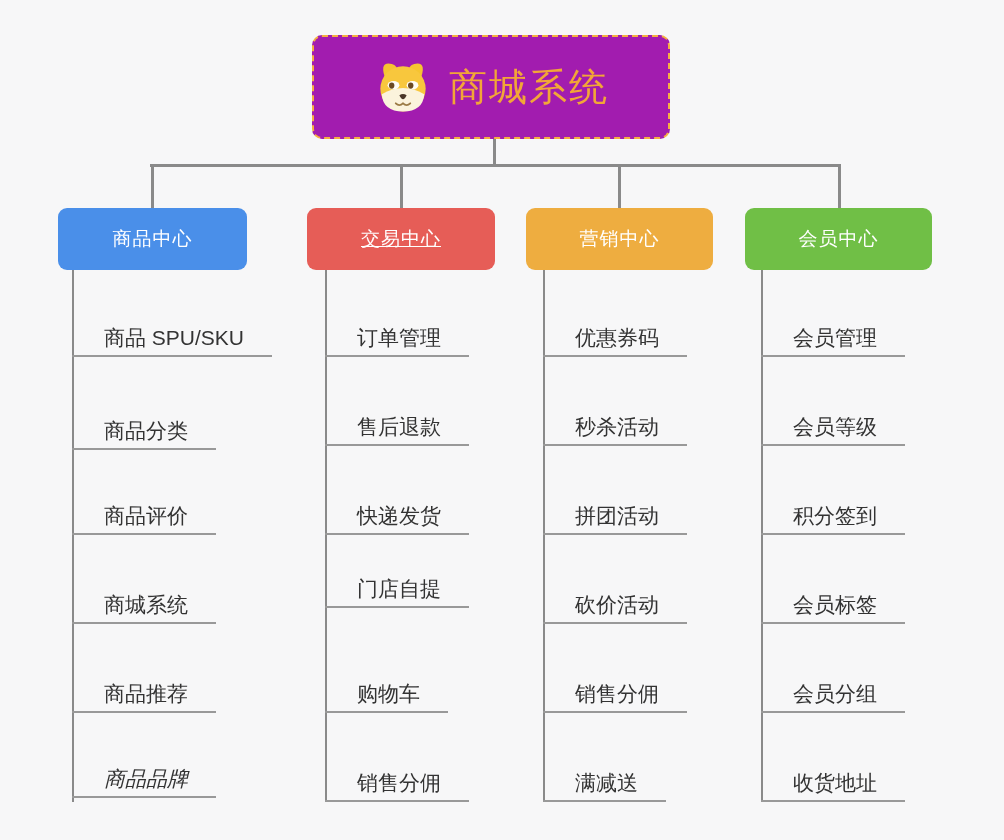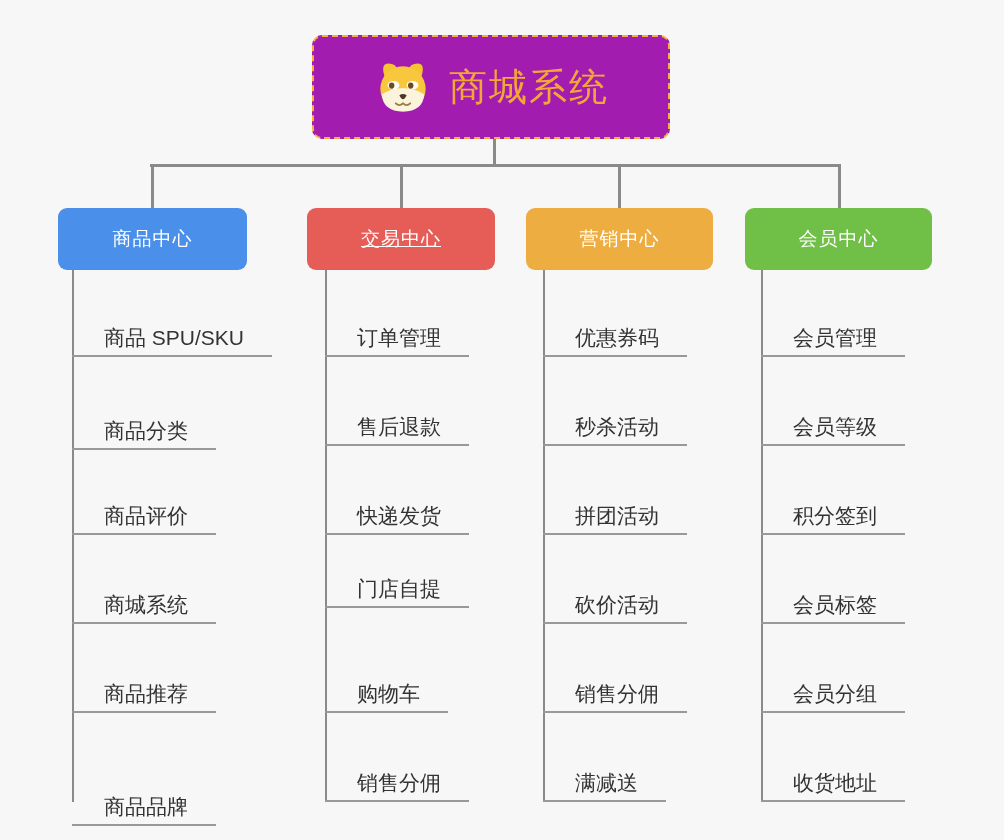--- a/index.html
+++ b/index.html
@@ -116,7 +116,7 @@
     <div class="leaf" style="left: 72px; top: 671px;">
       <span class="leaf-label">商品推荐</span>
     </div>
-    <div class="leaf" style="left: 72px; top: 784px;">
+    <div class="leaf" style="left: 72px; top: 756px; font-style: italic;">
       <span class="leaf-label">商品品牌</span>
     </div>
     <div class="line drop" style="left: 400px;"></div>

